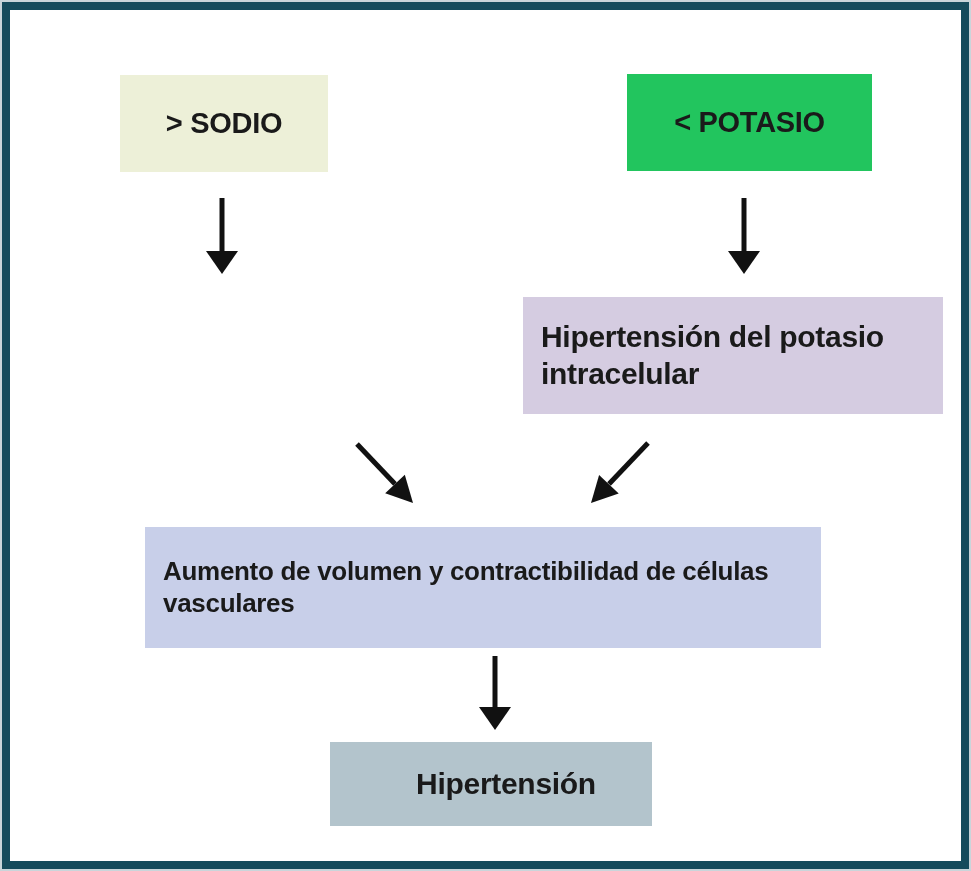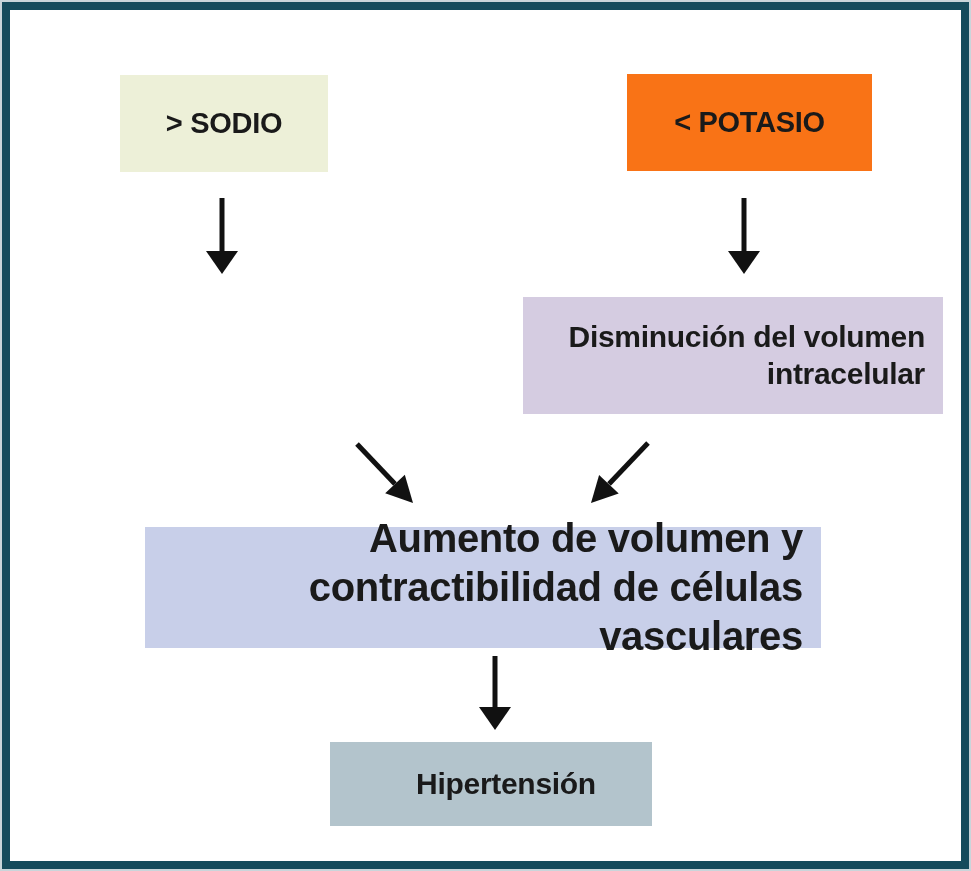--- a/index.html
+++ b/index.html
@@ -32,7 +32,7 @@
     display: flex;
     align-items: center;
     justify-content: center;
-    text-align: right;
+    text-align: left;
     font-weight: bold;
     color: #1a1a1a;
     line-height: 1.22;

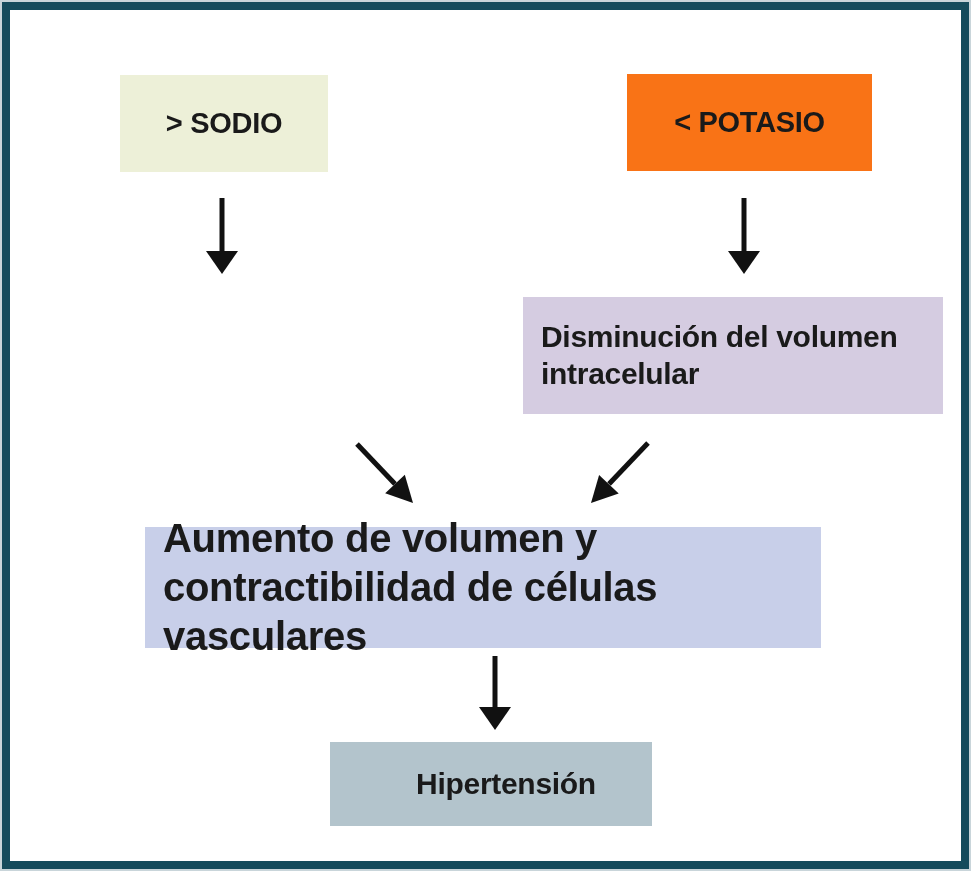--- a/index.html
+++ b/index.html
@@ -86,7 +86,7 @@
 
   <div class="node node-sodio" style="background-color: rgb(237, 240, 216);">&gt; SODIO</div>
 
-  <div class="node node-potasio" style="background-color: #f97316;">&lt; POTASIO</div>
+  <div class="node node-potasio" style="background-color: #22c55e;">&lt; POTASIO</div>
 
 
   <div class="node node-potasio-intra" style="background-color: rgb(213, 204, 225);">Disminución del volumen intracelular</div>

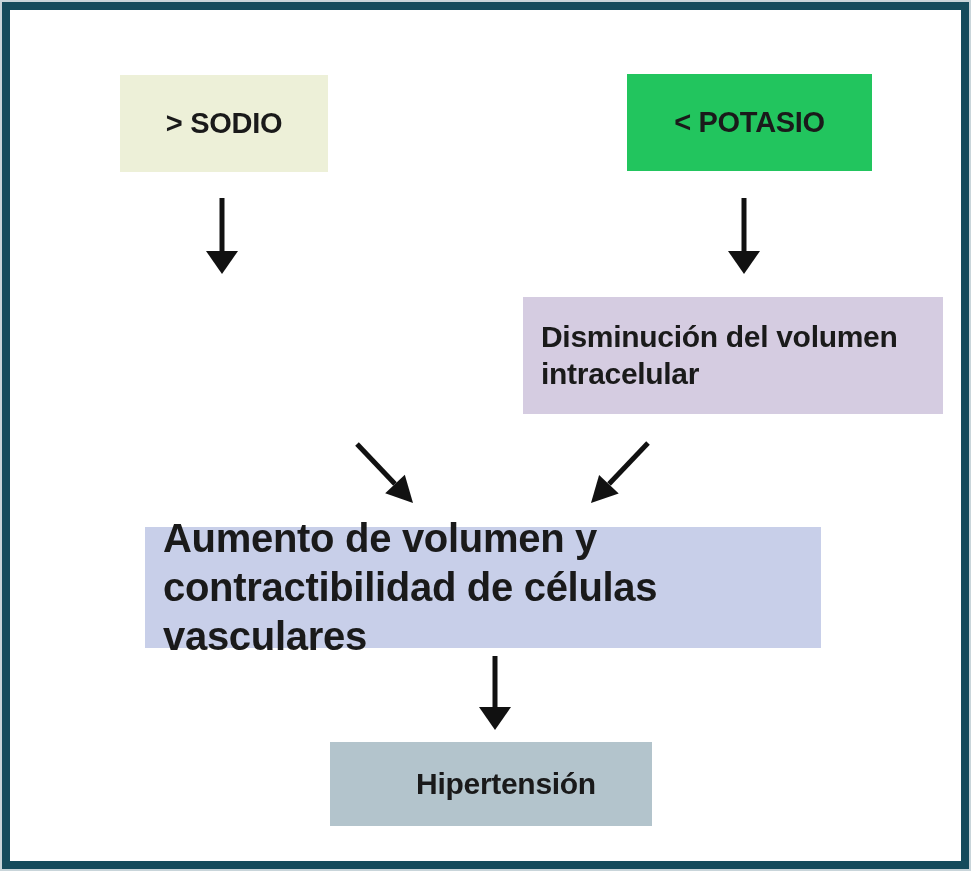--- a/index.html
+++ b/index.html
@@ -89,7 +89,7 @@
   <div class="node node-potasio" style="background-color: #22c55e;">&lt; POTASIO</div>
 
 
-  <div class="node node-potasio-intra" style="background-color: rgb(213, 204, 225);">Disminución del volumen intracelular</div>
+  <div class="node node-potasio-intra" style="background-color: rgb(213, 204, 225);">Hipertensión del potasio intracelular</div>
 
   <div class="node node-volumen" style="background-color: rgb(200, 207, 233);">Aumento de volumen y contractibilidad de células vasculares</div>
 

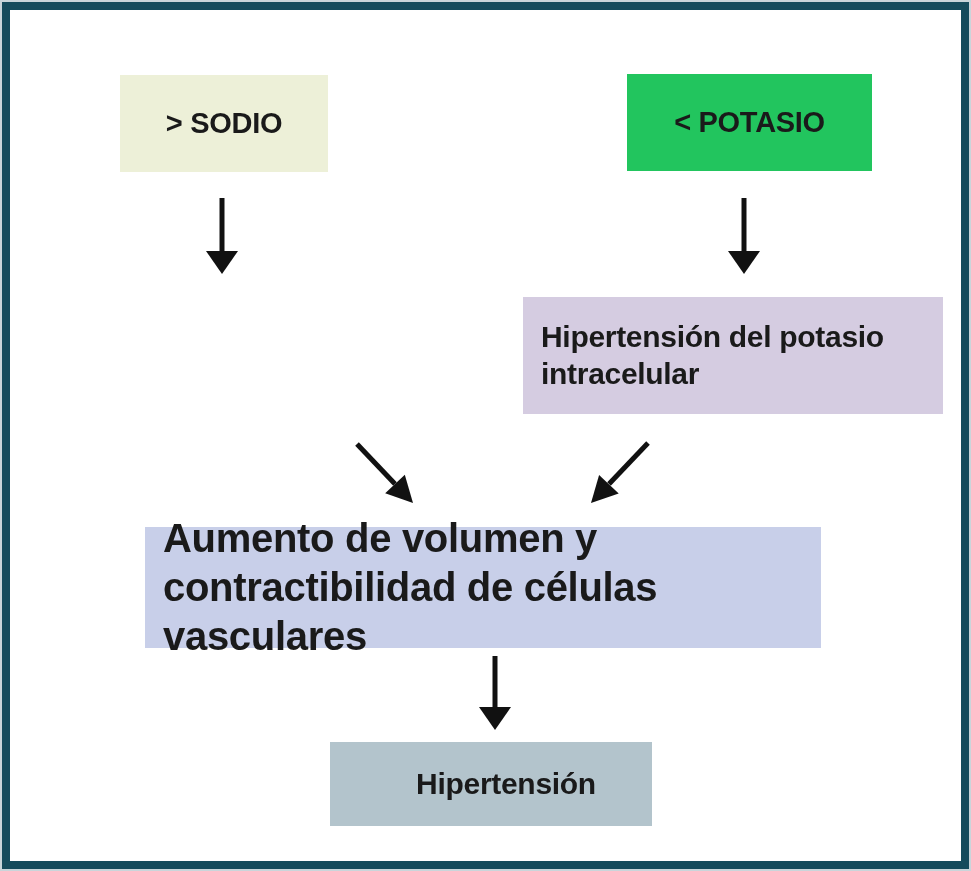--- a/index.html
+++ b/index.html
@@ -45,7 +45,7 @@
   .node-potasio        { left: 627px; top: 74px;  width: 245px; height: 97px;  font-size: 29px; }
   .node-sodio-intra    { left: 26px;  top: 297px; width: 422px; height: 117px; font-size: 30px; }
   .node-potasio-intra  { left: 523px; top: 297px; width: 420px; height: 117px; font-size: 30px; }
-  .node-volumen        { left: 145px; top: 527px; width: 676px; height: 121px; font-size: 40px; }
+  .node-volumen        { left: 145px; top: 527px; width: 676px; height: 121px; font-size: 26px; }
   .node-hipertension   { left: 330px; top: 742px; width: 322px; height: 84px;  font-size: 30px; }
   .arrows-layer {
     position: absolute; inset: 0;

